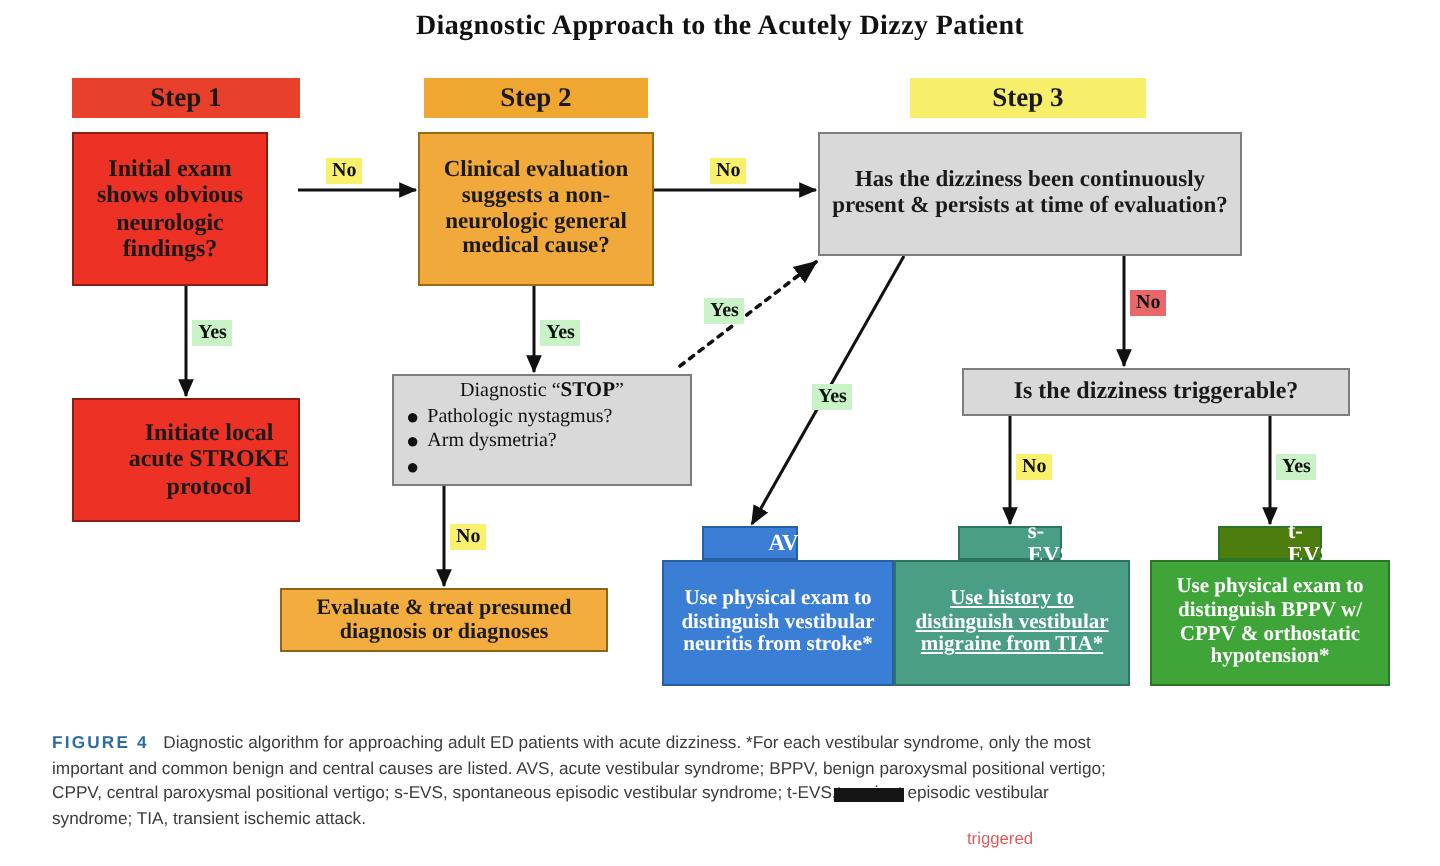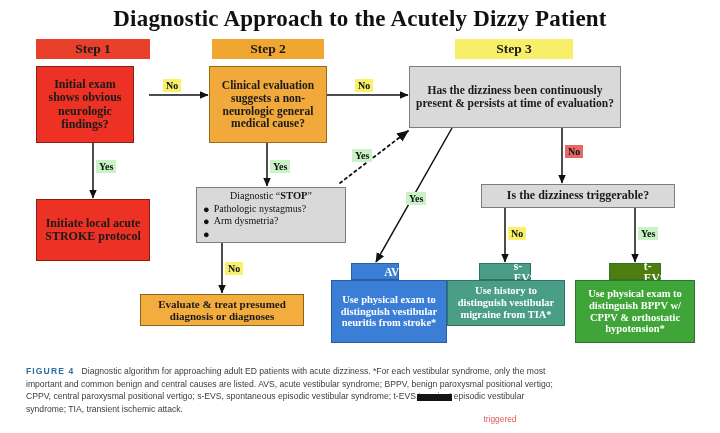--- a/index.html
+++ b/index.html
@@ -16,7 +16,7 @@
   .title{
     left:0;top:6px;width:720px;text-align:center;
     font-family:"Liberation Serif", serif;
-    font-weight:bold;font-size:23px;color:#111;letter-spacing:.2px;
+    font-weight:bold;font-size:14px;color:#111;letter-spacing:.2px;
   }
 
   

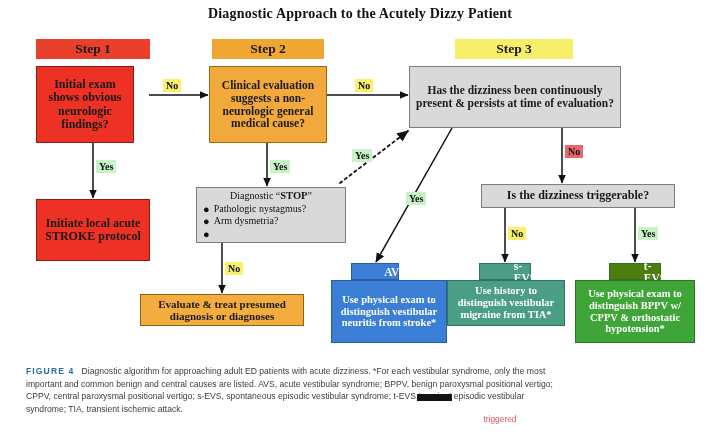--- a/index.html
+++ b/index.html
@@ -144,7 +144,7 @@
 
   <div class="abs box red" style="left:36px;top:66px;width:98px;height:77px;font-size:12px;">Initial exam shows obvious neurologic findings?</div>
 
-  <div class="abs box red" style="left:36px;top:199px;width:114px;height:62px;font-size:12px;">Initiate local acute STROKE protocol</div>
+  <div class="abs box red" style="left:36px;top:199px;width:114px;height:62px;font-size:12px;padding-left:26px;">Initiate local acute STROKE protocol</div>
 
   <div class="abs box orange" style="left:209px;top:66px;width:118px;height:77px;font-size:11.5px;">Clinical evaluation suggests a non-neurologic general medical cause?</div>
 

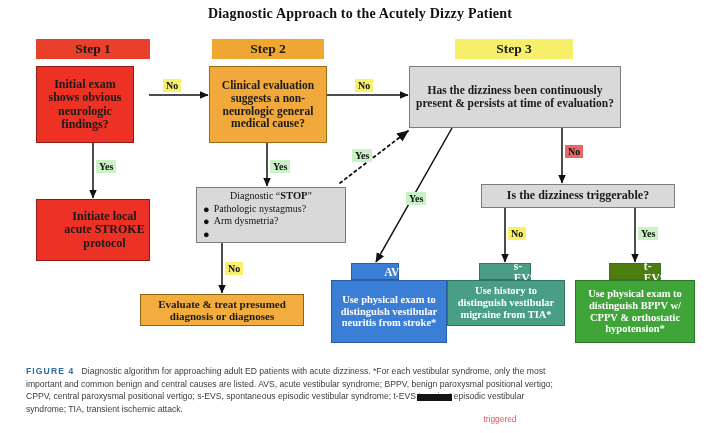--- a/index.html
+++ b/index.html
@@ -173,7 +173,7 @@
   <div class="abs box blue" style="left:331px;top:280px;width:116px;height:63px;font-size:10.5px;">Use physical exam to distinguish vestibular neuritis from stroke*</div>
 
   <div class="abs tag tag-teal" style="left:479px;top:263px;width:52px;height:17px;">s-EVS</div>
-  <div class="abs box teal" style="left:447px;top:280px;width:118px;height:46px;font-size:10.5px;">Use history to distinguish vestibular migraine from TIA*</div>
+  <div class="abs box teal" style="left:447px;top:280px;width:118px;height:63px;font-size:10.5px;text-decoration:underline;">Use history to distinguish vestibular migraine from TIA*</div>
 
   <div class="abs tag tag-green" style="left:609px;top:263px;width:52px;height:17px;">t-EVS</div>
   <div class="abs box green" style="left:575px;top:280px;width:120px;height:63px;font-size:10.5px;">Use physical exam to distinguish BPPV w/ CPPV &amp; orthostatic hypotension*</div>

